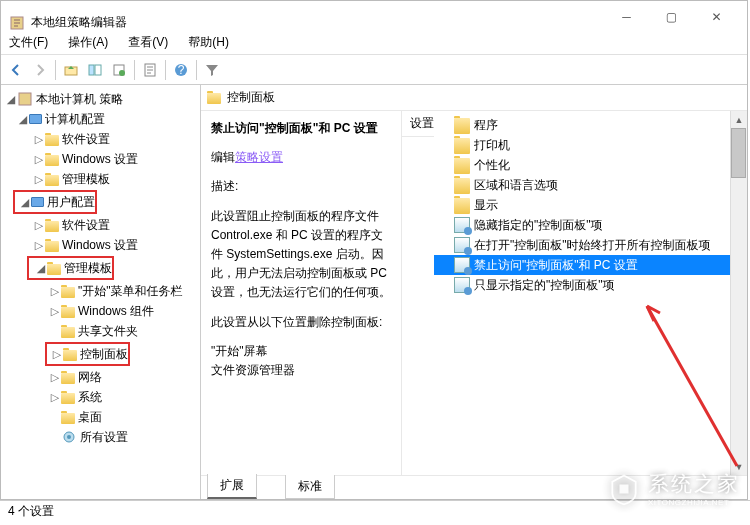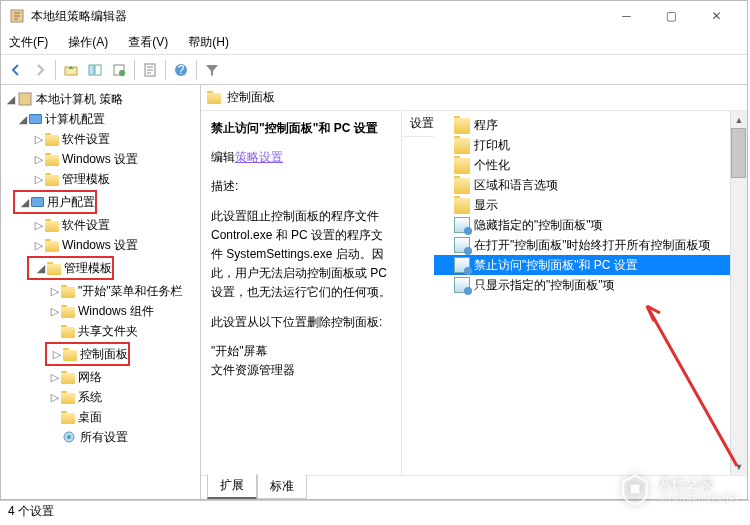--- a/index.html
+++ b/index.html
@@ -5,7 +5,7 @@
 * { box-sizing: border-box; margin: 0; padding: 0; font-family: "Microsoft YaHei", "Segoe UI", sans-serif; font-size: 12px; }
 body { background: #fff; width: 750px; height: 525px; overflow: hidden; position: relative; }
 .window { border: 1px solid #bbb; width: 748px; height: 500px; background: #fff; display: flex; flex-direction: column; }
-.titlebar { height: 30px; display: flex; align-items: center; padding: 0 8px; }
+.titlebar { height: 30px; display: flex; align-items: flex-end; padding: 0 8px; }
 .titlebar .icon { width: 16px; height: 16px; margin-right: 6px; }
 .titlebar .title { flex: 1; }
 .winbtns { display: flex; }

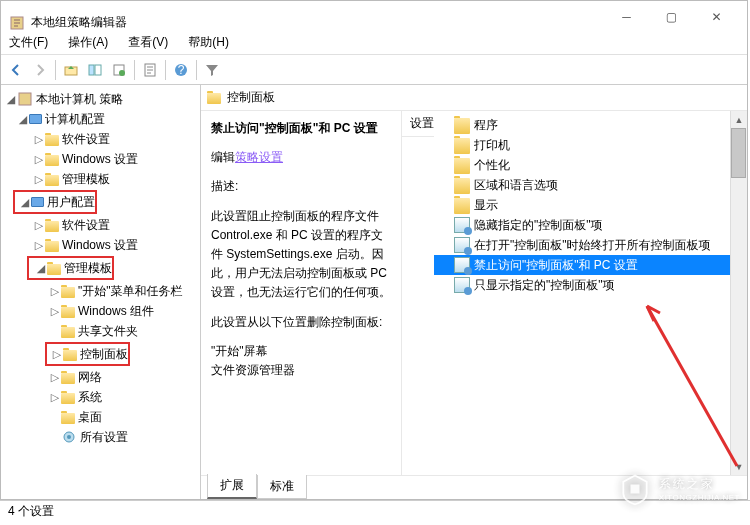--- a/index.html
+++ b/index.html
@@ -45,7 +45,7 @@
 .scroll { position: absolute; top: 0; right: 0; width: 17px; height: 100%; background: #f0f0f0; border-left: 1px solid #ddd; }
 .scroll .thumb { background: #c8c8c8; border: 1px solid #aaa; width: 15px; height: 50px; position: absolute; top: 17px; }
 .scroll .arr { height: 17px; display: flex; align-items: center; justify-content: center; font-size: 9px; color: #666; }
-.tabs { height: 24px; display: flex; align-items: flex-end; padding-left: 6px; border-top: 1px solid #e8e8e8; }
+.tabs { height: 24px; display: flex; align-items: flex-end; padding-left: 6px; border-top: 1px solid #e8e8e8; gap: 28px; }
 .tab { padding: 3px 12px; border: 1px solid #ccc; border-top: none; font-size: 12px; background: #fff; }
 .tab.act { background: #fff; border-bottom: 2px solid #666; }
 .status { height: 22px; border-top: 1px solid #ccc; display: flex; align-items: center; padding: 0 8px; }

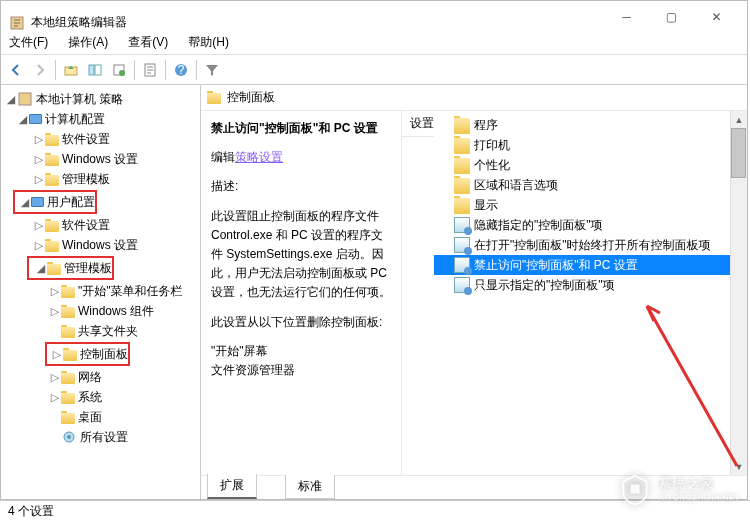--- a/index.html
+++ b/index.html
@@ -314,7 +314,7 @@
       <rect x="15" y="15" width="10" height="10" fill="#fff" opacity=".9"></rect>
     </svg>
   <div>
-    <div style="font-size:12px;font-weight:normal;letter-spacing:2px">系统之家</div>
+    <div style="font-size:21px;font-weight:normal;letter-spacing:2px">系统之家</div>
     <div style="font-size:8px;letter-spacing:.5px">XITONGZHIJIA.NET</div>
   </div>
 </div>

